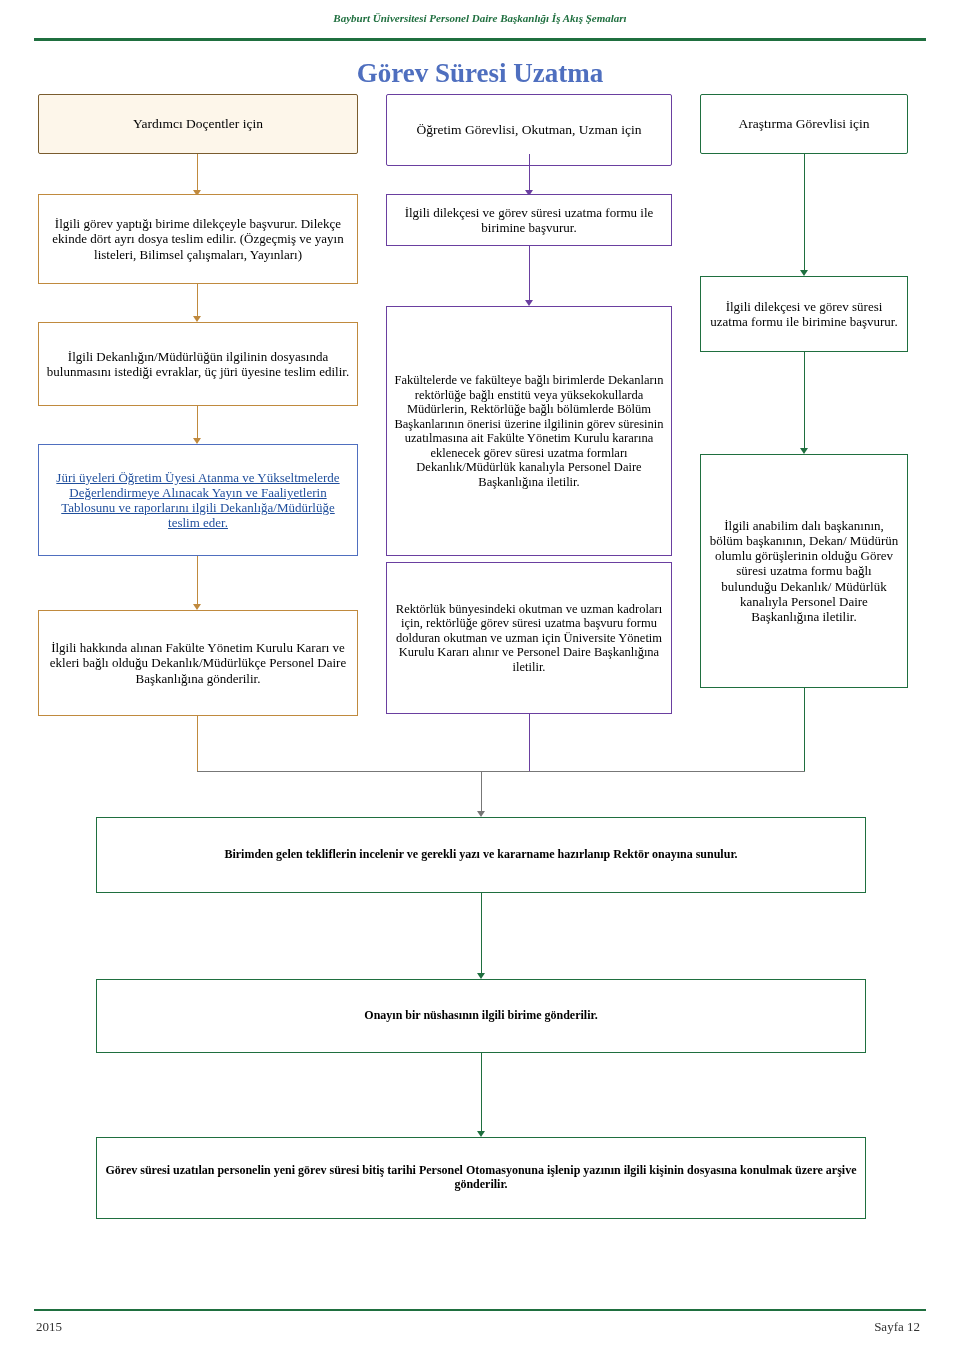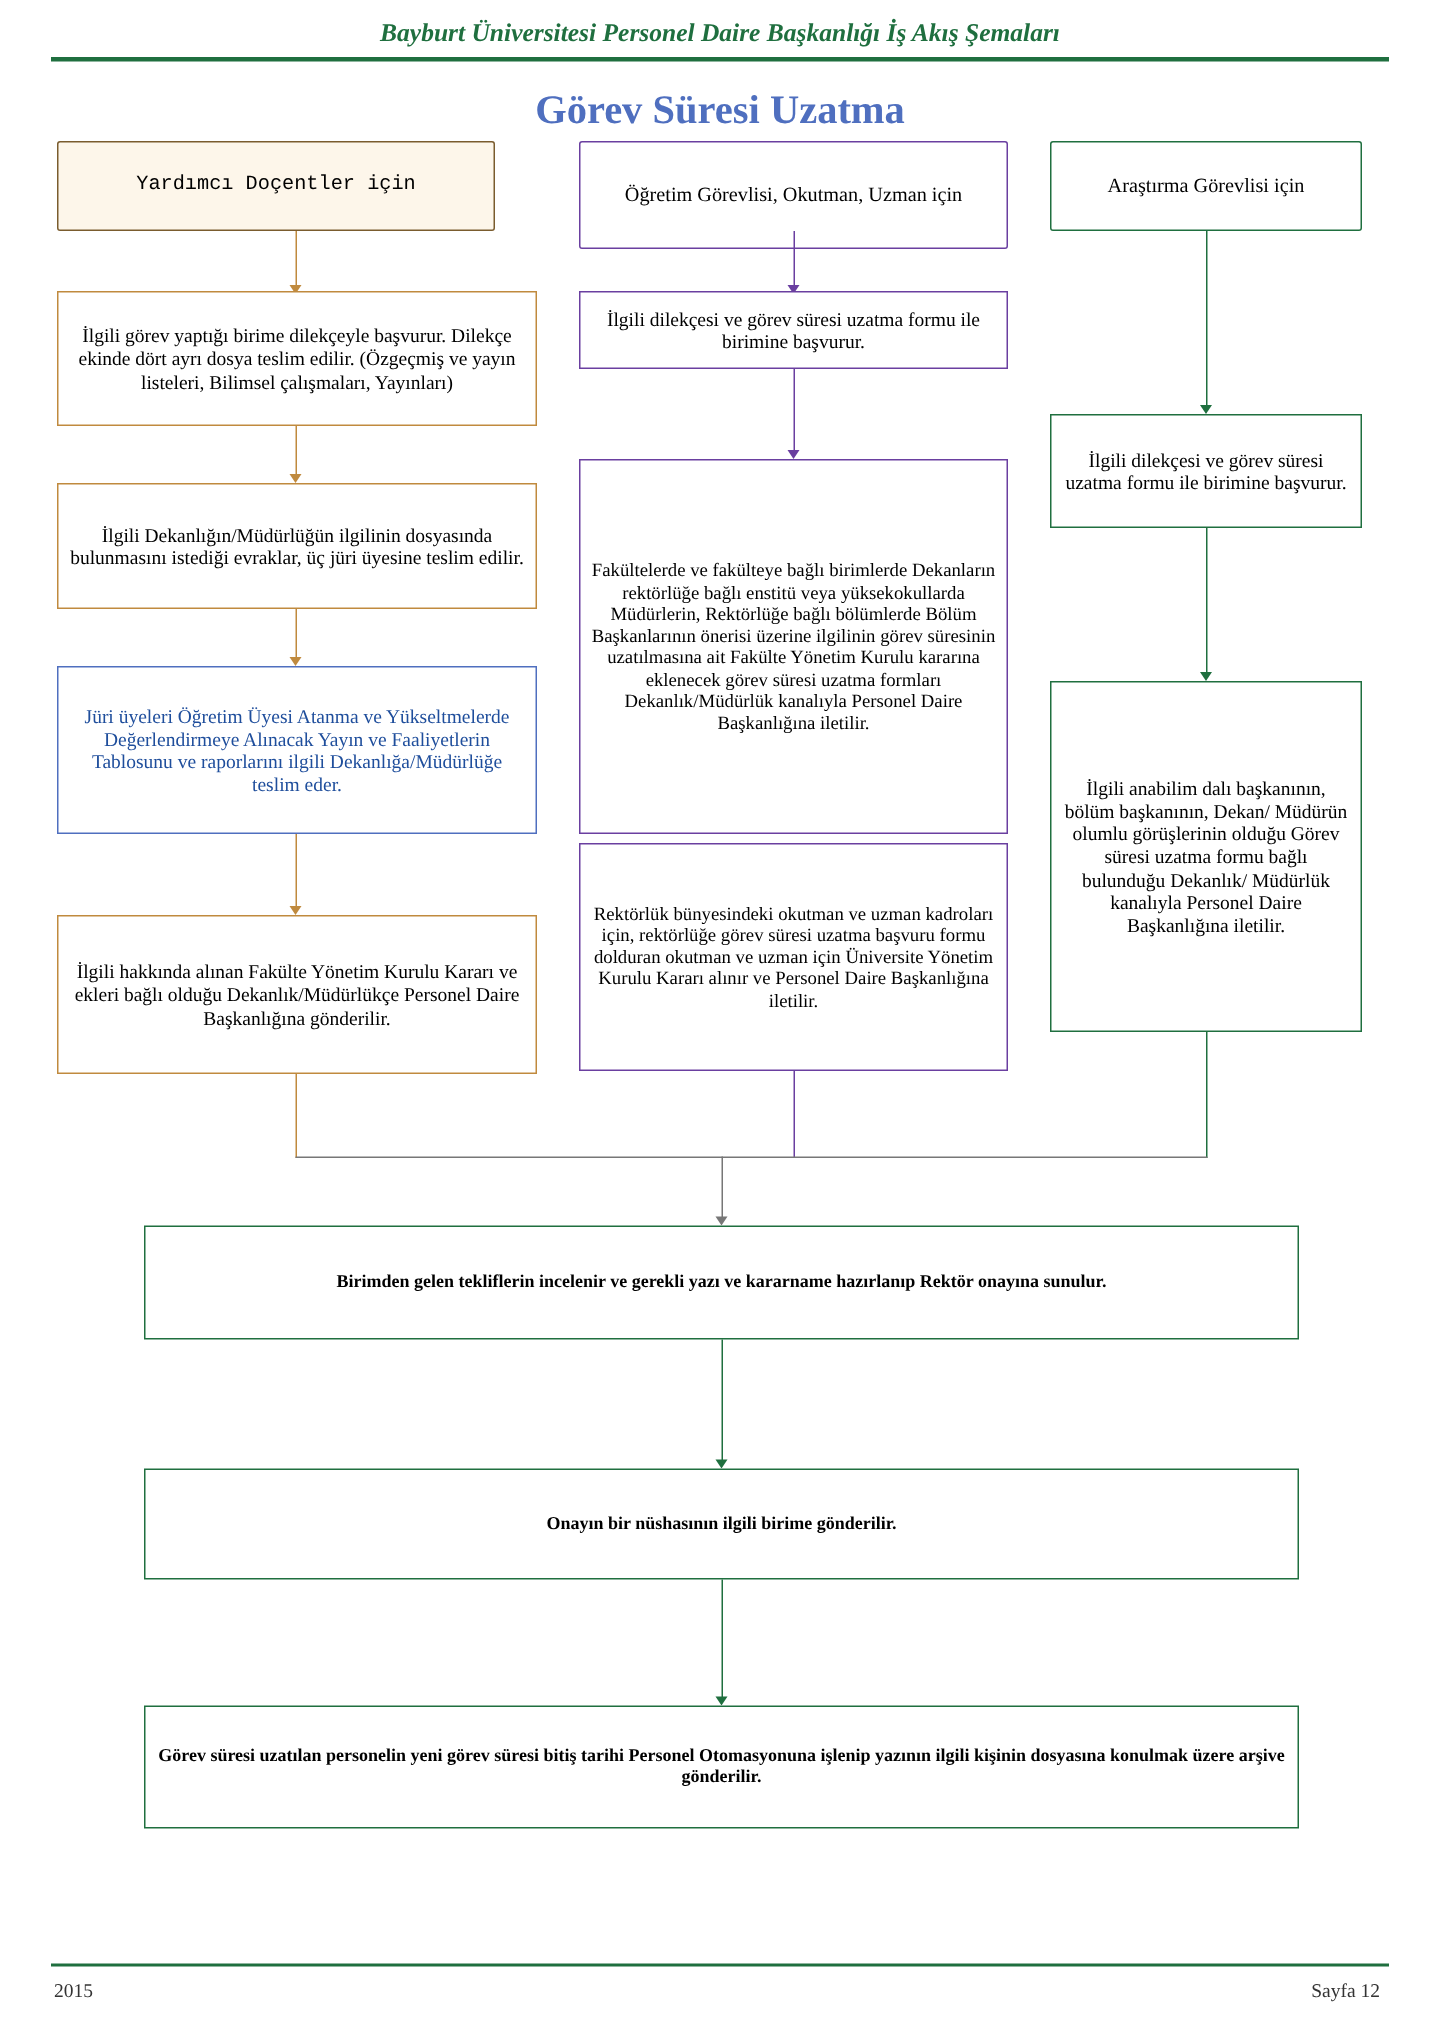--- a/index.html
+++ b/index.html
@@ -22,7 +22,7 @@
     top: 12px; left: 0; width: 960px;
     text-align: center;
     font-family: "Liberation Serif", serif;
-    font-size: 17px;
+    font-size: 11px;
     font-weight: bold;
     font-style: italic;
     color: #1f6f3f;

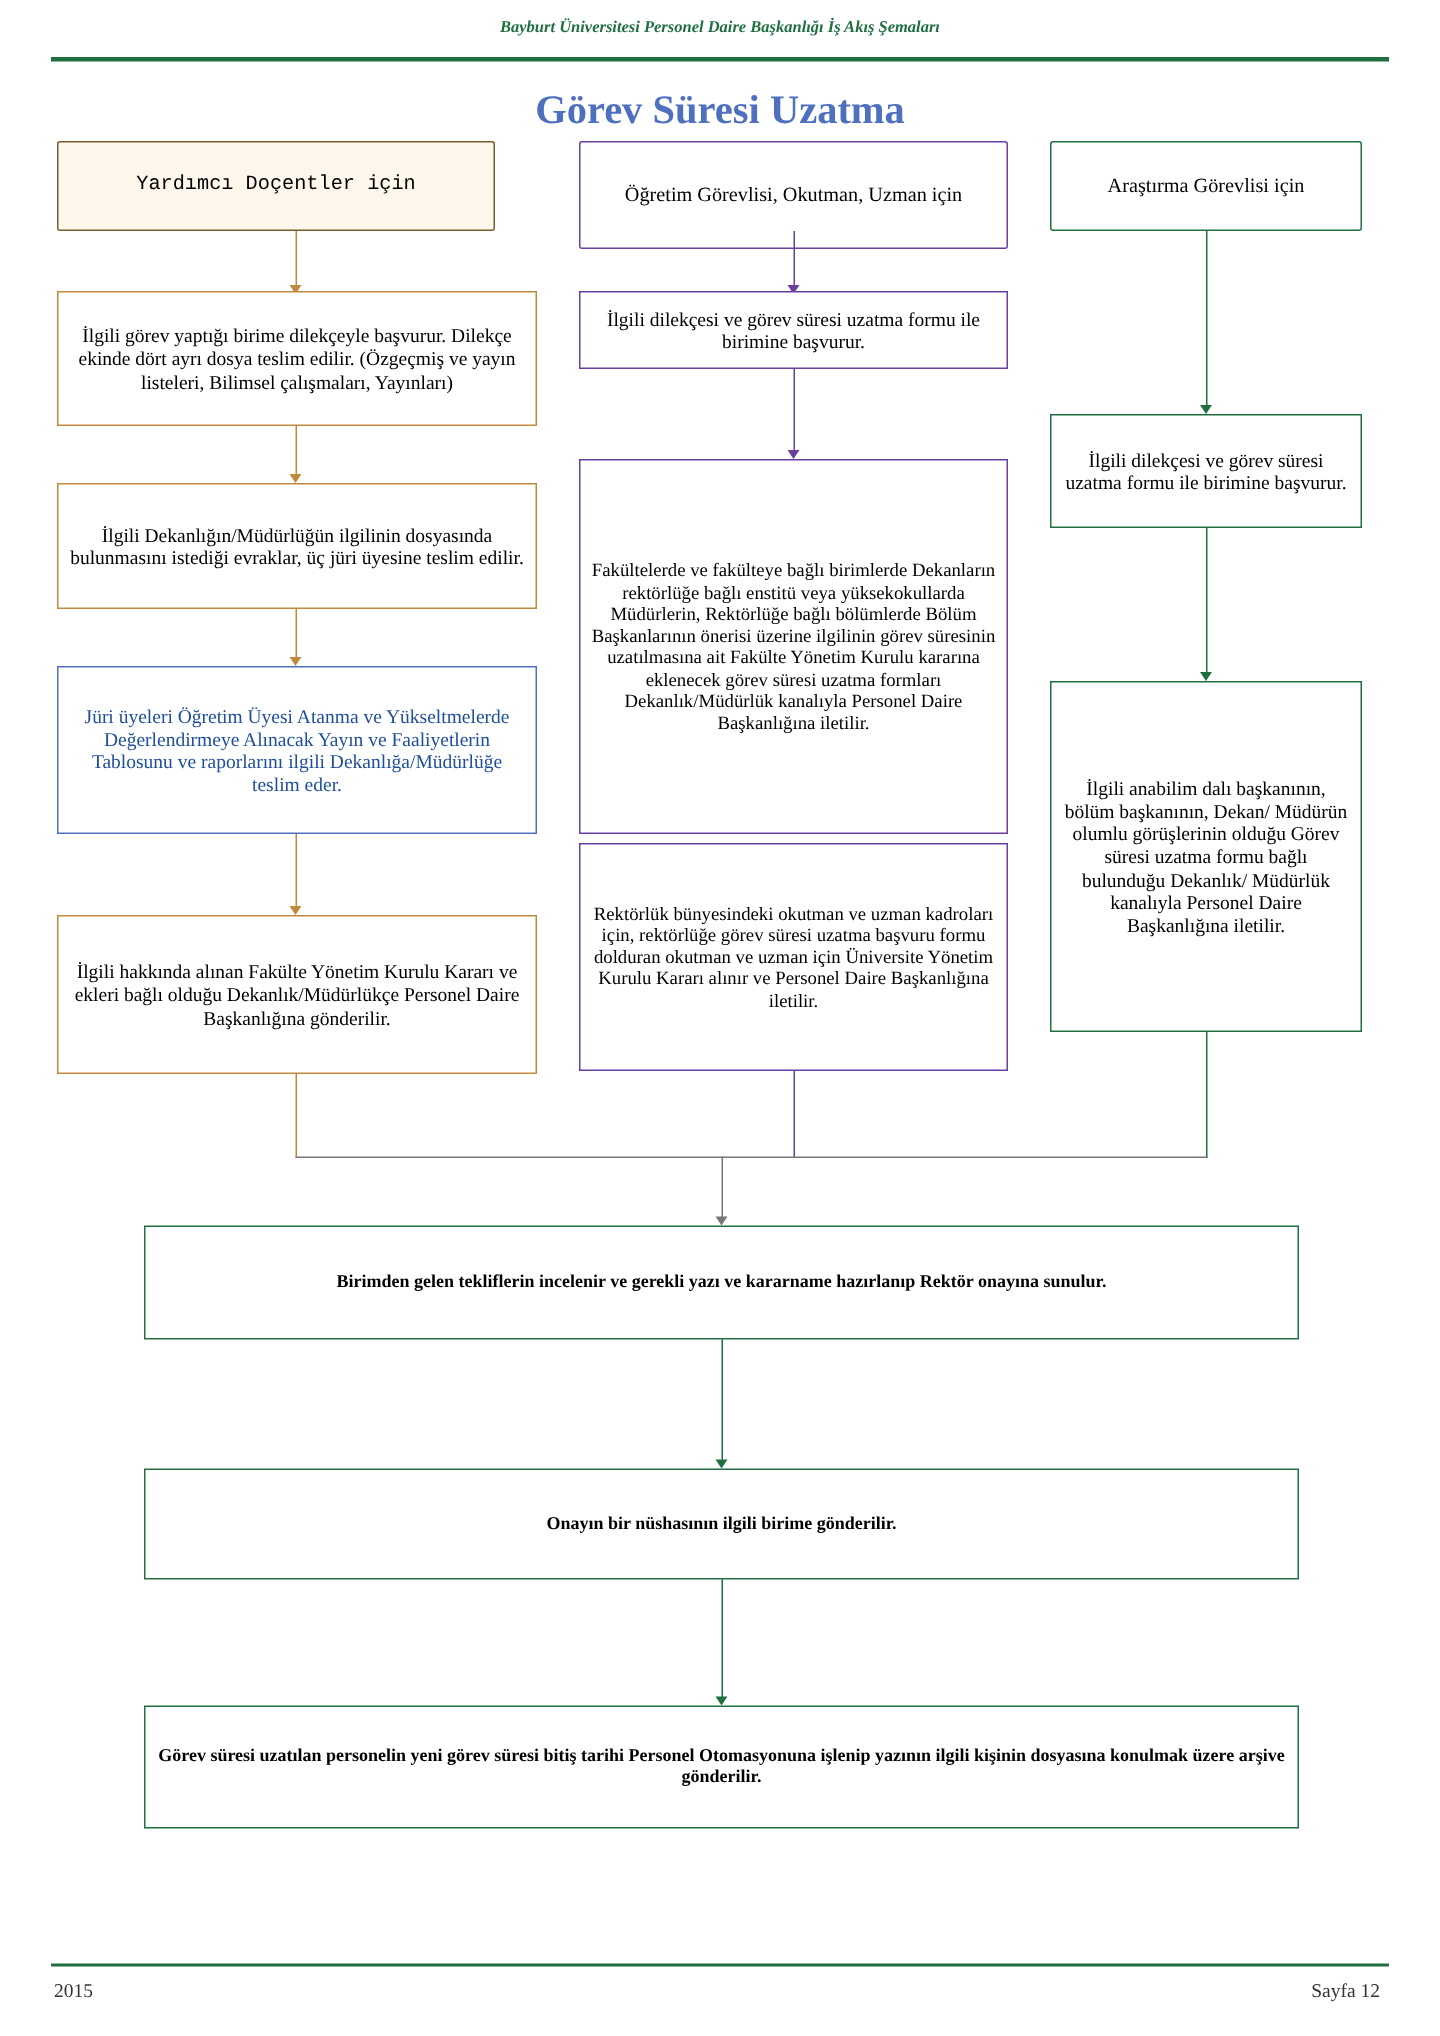--- a/index.html
+++ b/index.html
@@ -144,7 +144,7 @@
 <div class="header-rule"></div>
 <div class="page-title">Görev Süresi Uzatma</div>
 
-<div class="box hdrbox" style="left:38px; top:94px; width:292px; height:60px;font-family:Liberation Mono, monospace;">Yardımcı Doçentler için</div>
+<div class="box hdrbox" style="left:38px; top:94px; width:320px; height:60px;">Yardımcı Doçentler için</div>
 
 <div class="box hdrbox purple" style="left:386px; top:94px; width:286px; height:72px;">Öğretim Görevlisi, Okutman, Uzman için</div>
 

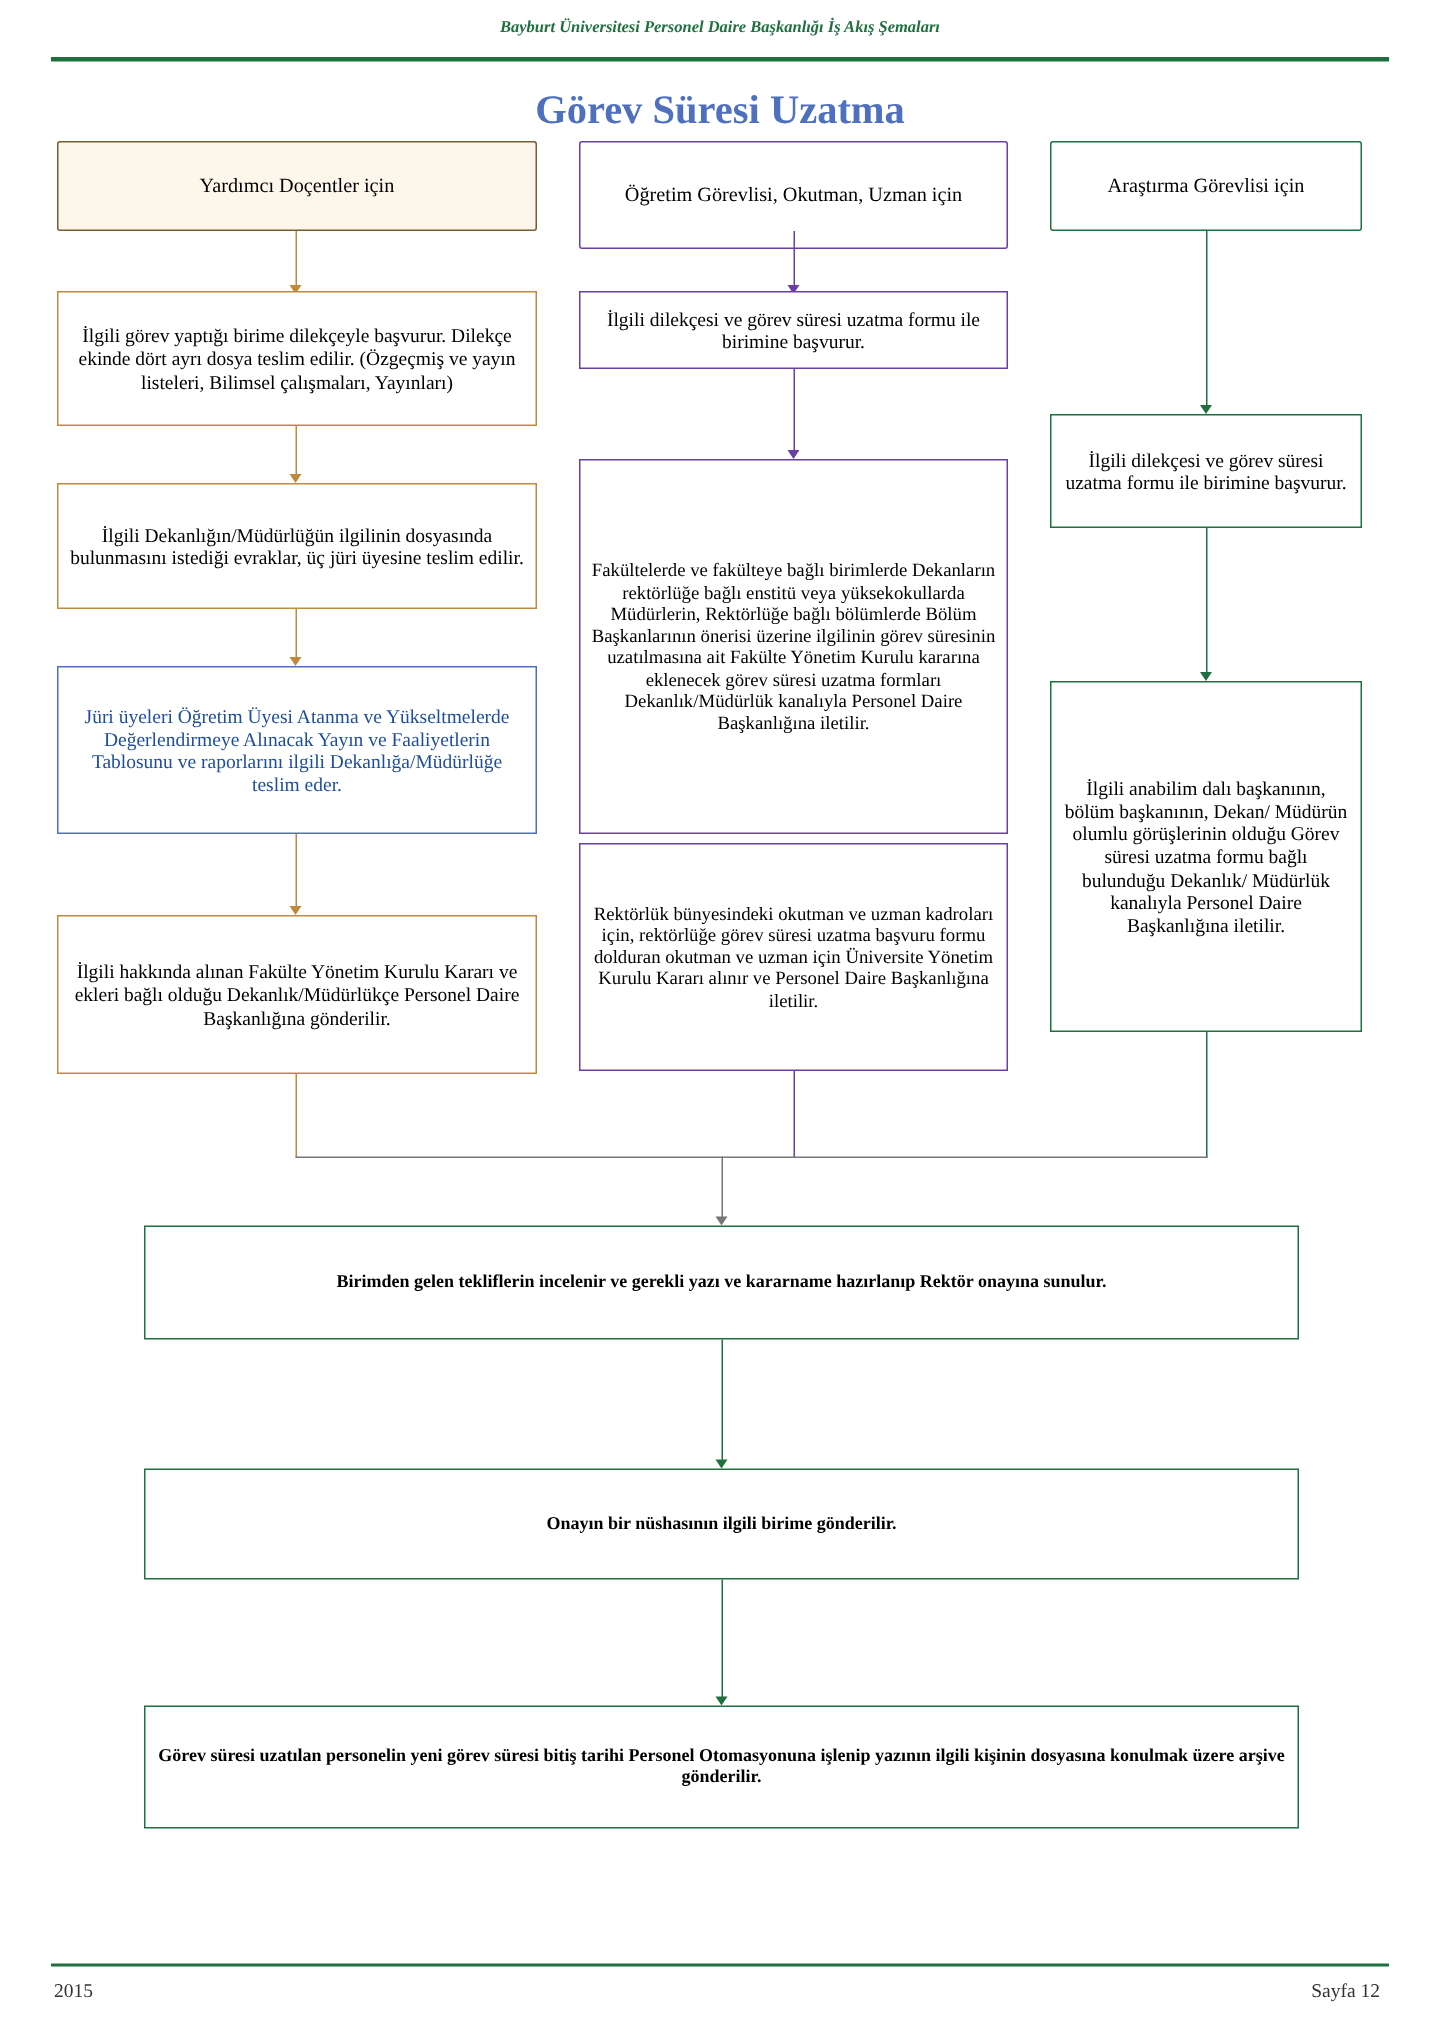--- a/index.html
+++ b/index.html
@@ -163,7 +163,7 @@
 <div class="vline orange" style="left:197px; top:406px; height:36px;"></div>
 <div class="arrow orange" style="left:193px; top:438px;"></div>
 
-<div class="box colA blue" style="left:38px; top:444px; width:320px; height:112px;">Jüri üyeleri Öğretim Üyesi Atanma ve Yükseltmelerde Değerlendirmeye Alınacak Yayın ve Faaliyetlerin Tablosunu ve raporlarını ilgili Dekanlığa/Müdürlüğe teslim eder.</div>
+<div class="box colA blue" style="left:38px; top:444px; width:320px; height:112px;text-decoration:underline;">Jüri üyeleri Öğretim Üyesi Atanma ve Yükseltmelerde Değerlendirmeye Alınacak Yayın ve Faaliyetlerin Tablosunu ve raporlarını ilgili Dekanlığa/Müdürlüğe teslim eder.</div>
 
 <div class="vline orange" style="left:197px; top:556px; height:52px;"></div>
 <div class="arrow orange" style="left:193px; top:604px;"></div>

